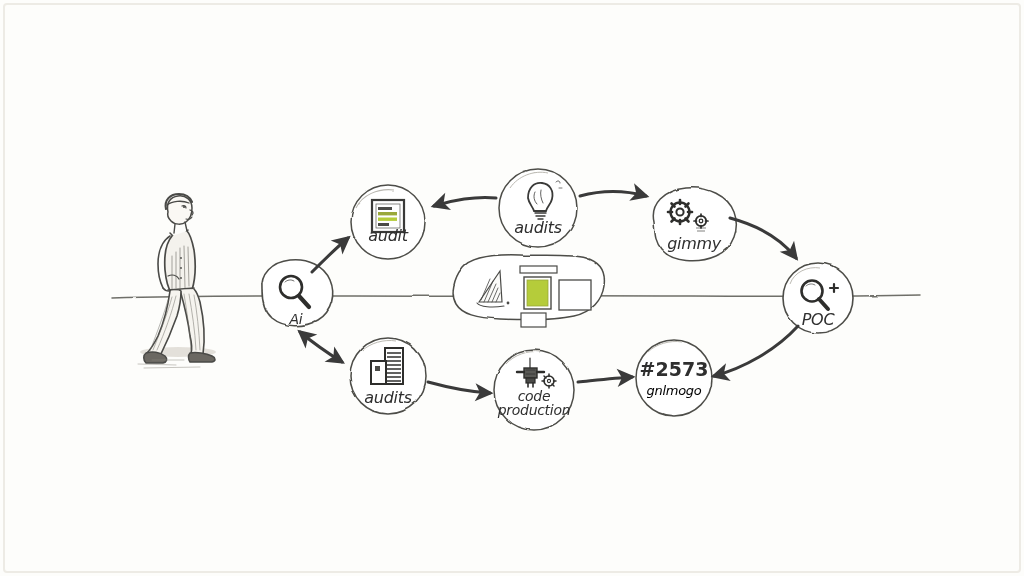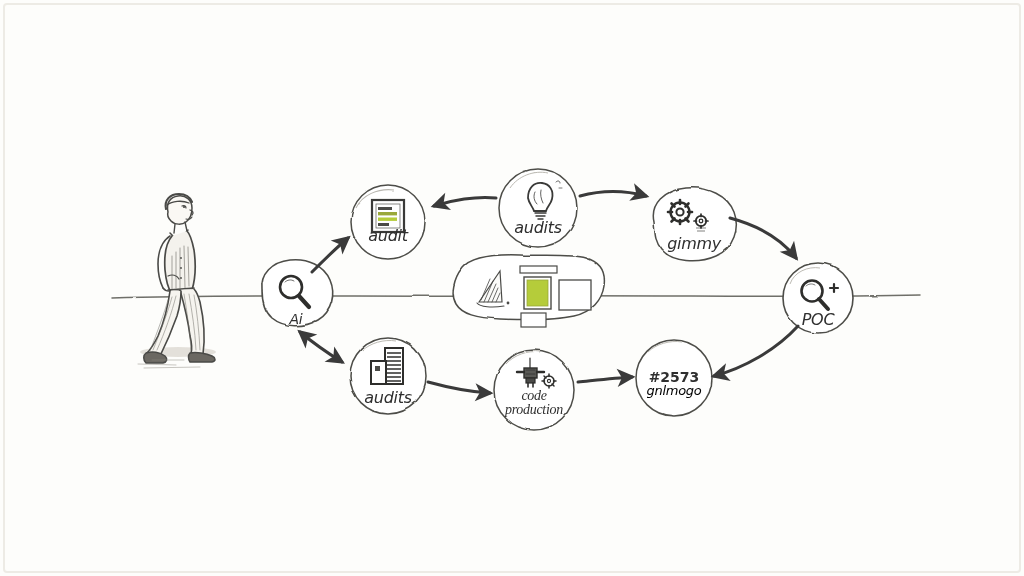--- a/index.html
+++ b/index.html
@@ -373,7 +373,7 @@
 
   <div class="node-label handwriting" style="left:768px; top:312px; width:100px; font-size:16px;">POC</div>
 
-  <div class="node-label" style="left:624px; top:360px; width:100px; font-size:14px; font-weight:600;margin-top:10px;">#2573</div>
+  <div class="node-label" style="left:624px; top:360px; width:100px; font-size:19px; font-weight:600;">#2573</div>
   <div class="node-label handwriting" style="left:624px; top:384px; width:100px; font-size:13px; color:#000000;">gnlmogo</div>
 
   <div class="node-label handwriting" style="left:484px; top:389px; width:100px; font-size:14px;font-family:Liberation Serif, serif;">code

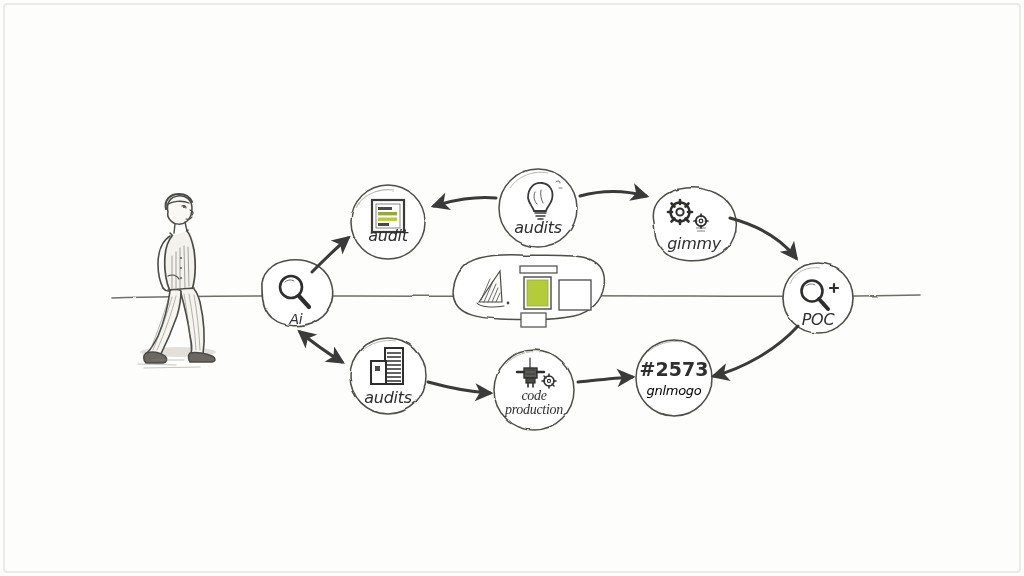--- a/index.html
+++ b/index.html
@@ -376,7 +376,7 @@
   <div class="node-label" style="left:624px; top:360px; width:100px; font-size:19px; font-weight:600;">#2573</div>
   <div class="node-label handwriting" style="left:624px; top:384px; width:100px; font-size:13px; color:#000000;">gnlmogo</div>
 
-  <div class="node-label handwriting" style="left:484px; top:389px; width:100px; font-size:14px;font-family:Liberation Serif, serif;">code
+  <div class="node-label handwriting" style="left:484px; top:389px; width:100px; font-size:14px;">code
 production</div>
 
   <div class="node-label handwriting" style="left:338px; top:390px; width:100px; font-size:16px;">audits</div>

